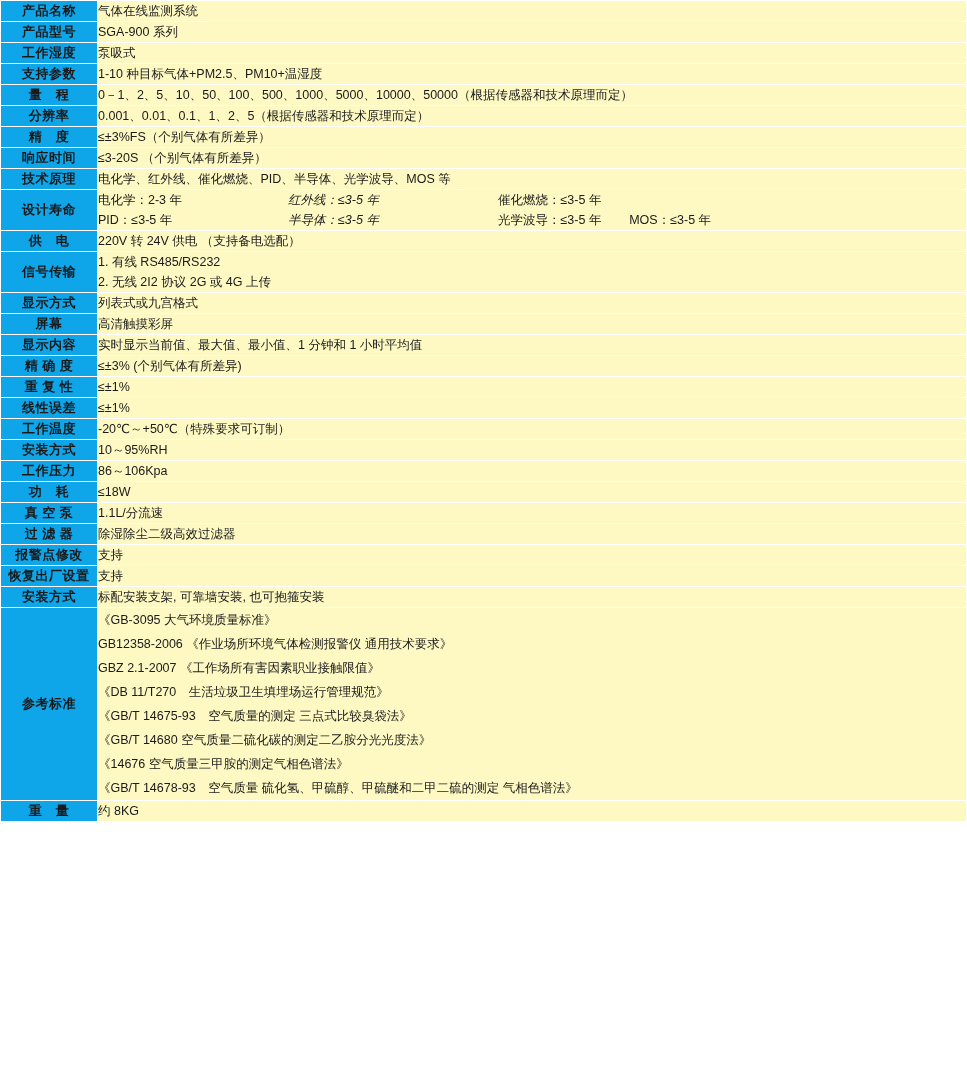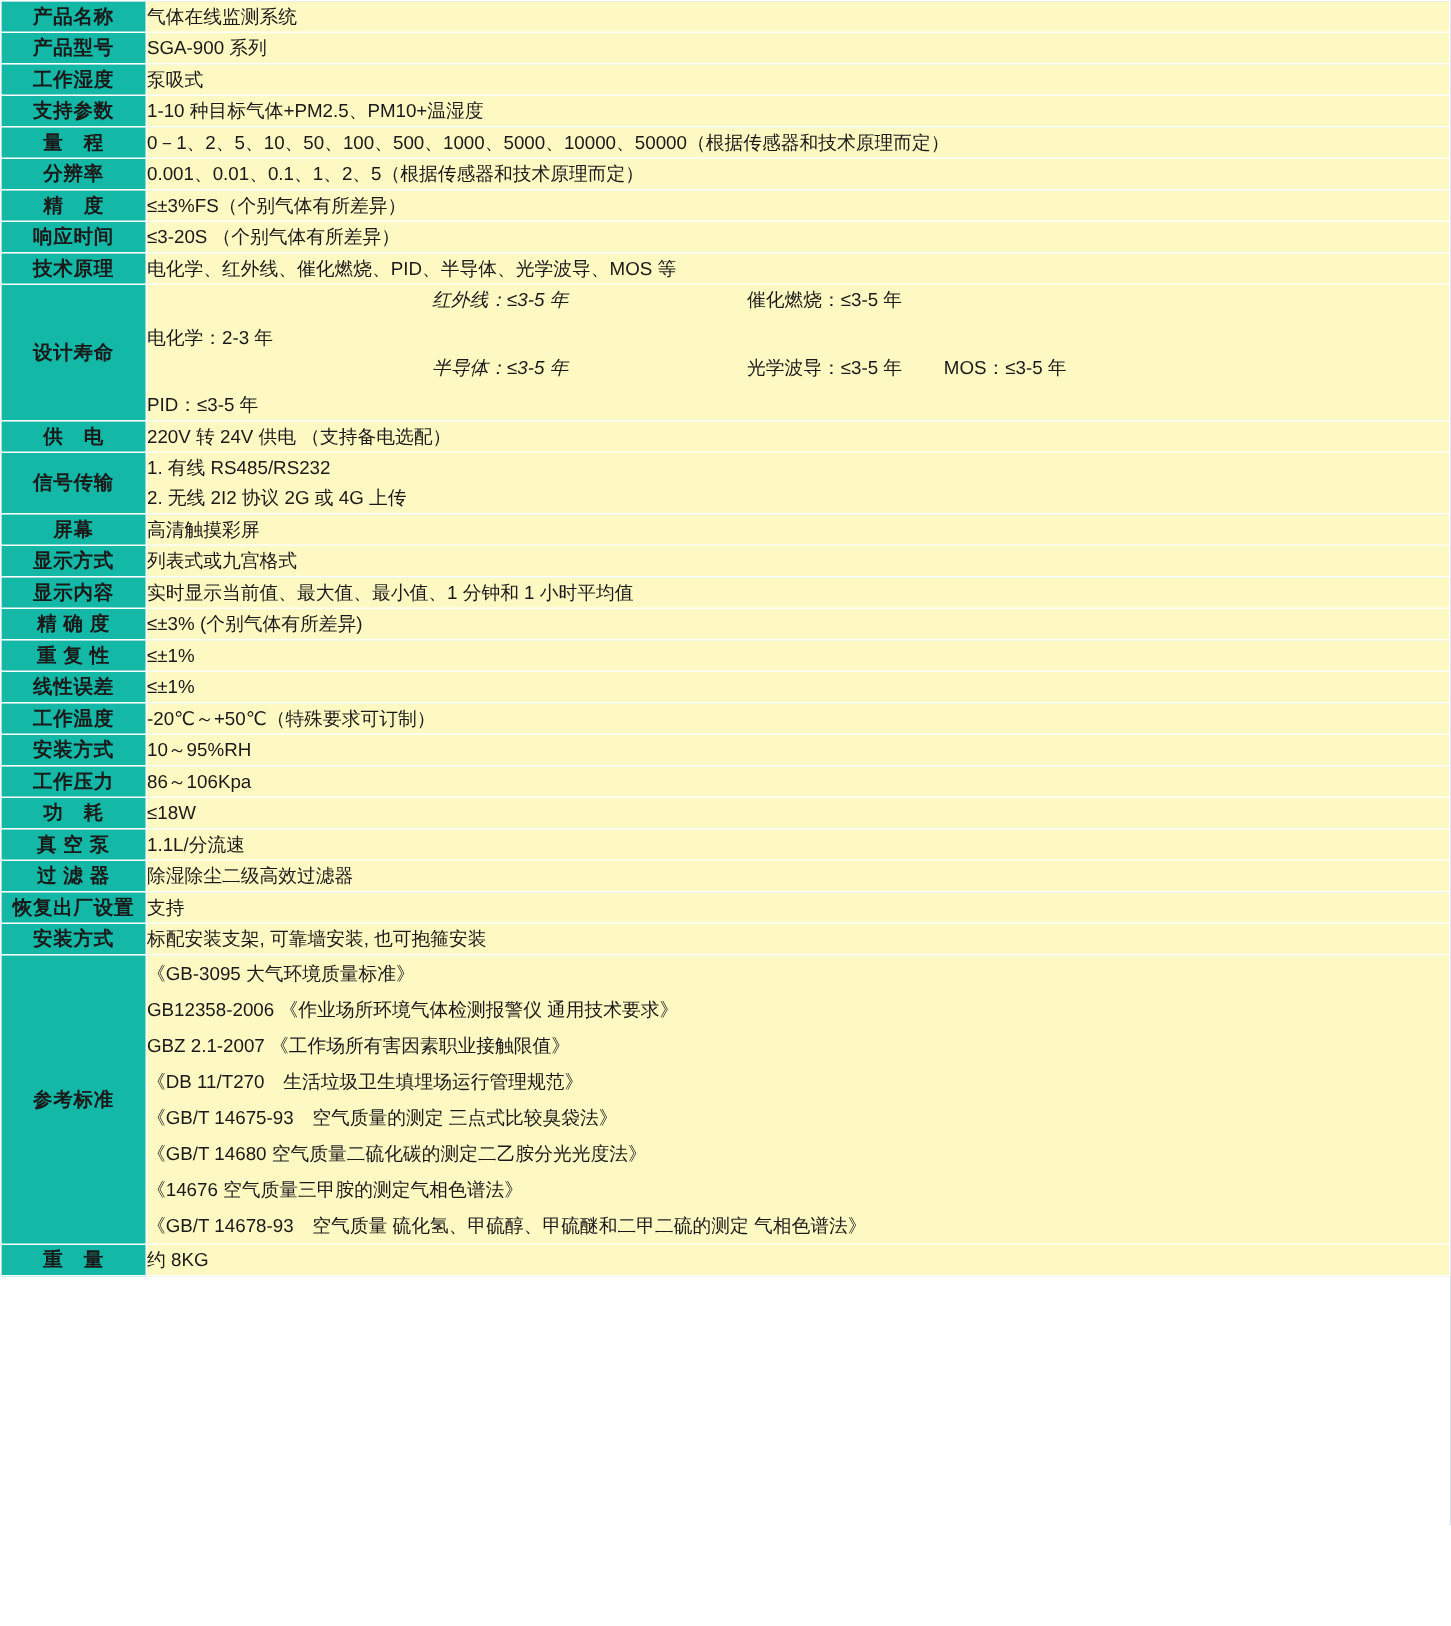--- a/index.html
+++ b/index.html
@@ -28,7 +28,7 @@
     font-weight: bold;
     font-size: 13px;
     color: #1a1a1a;
-    background: #14b8a6;
+    background: #0ea5e9;
     padding: 7px 2px;
     letter-spacing: 0.5px;
     line-height: 1.5;

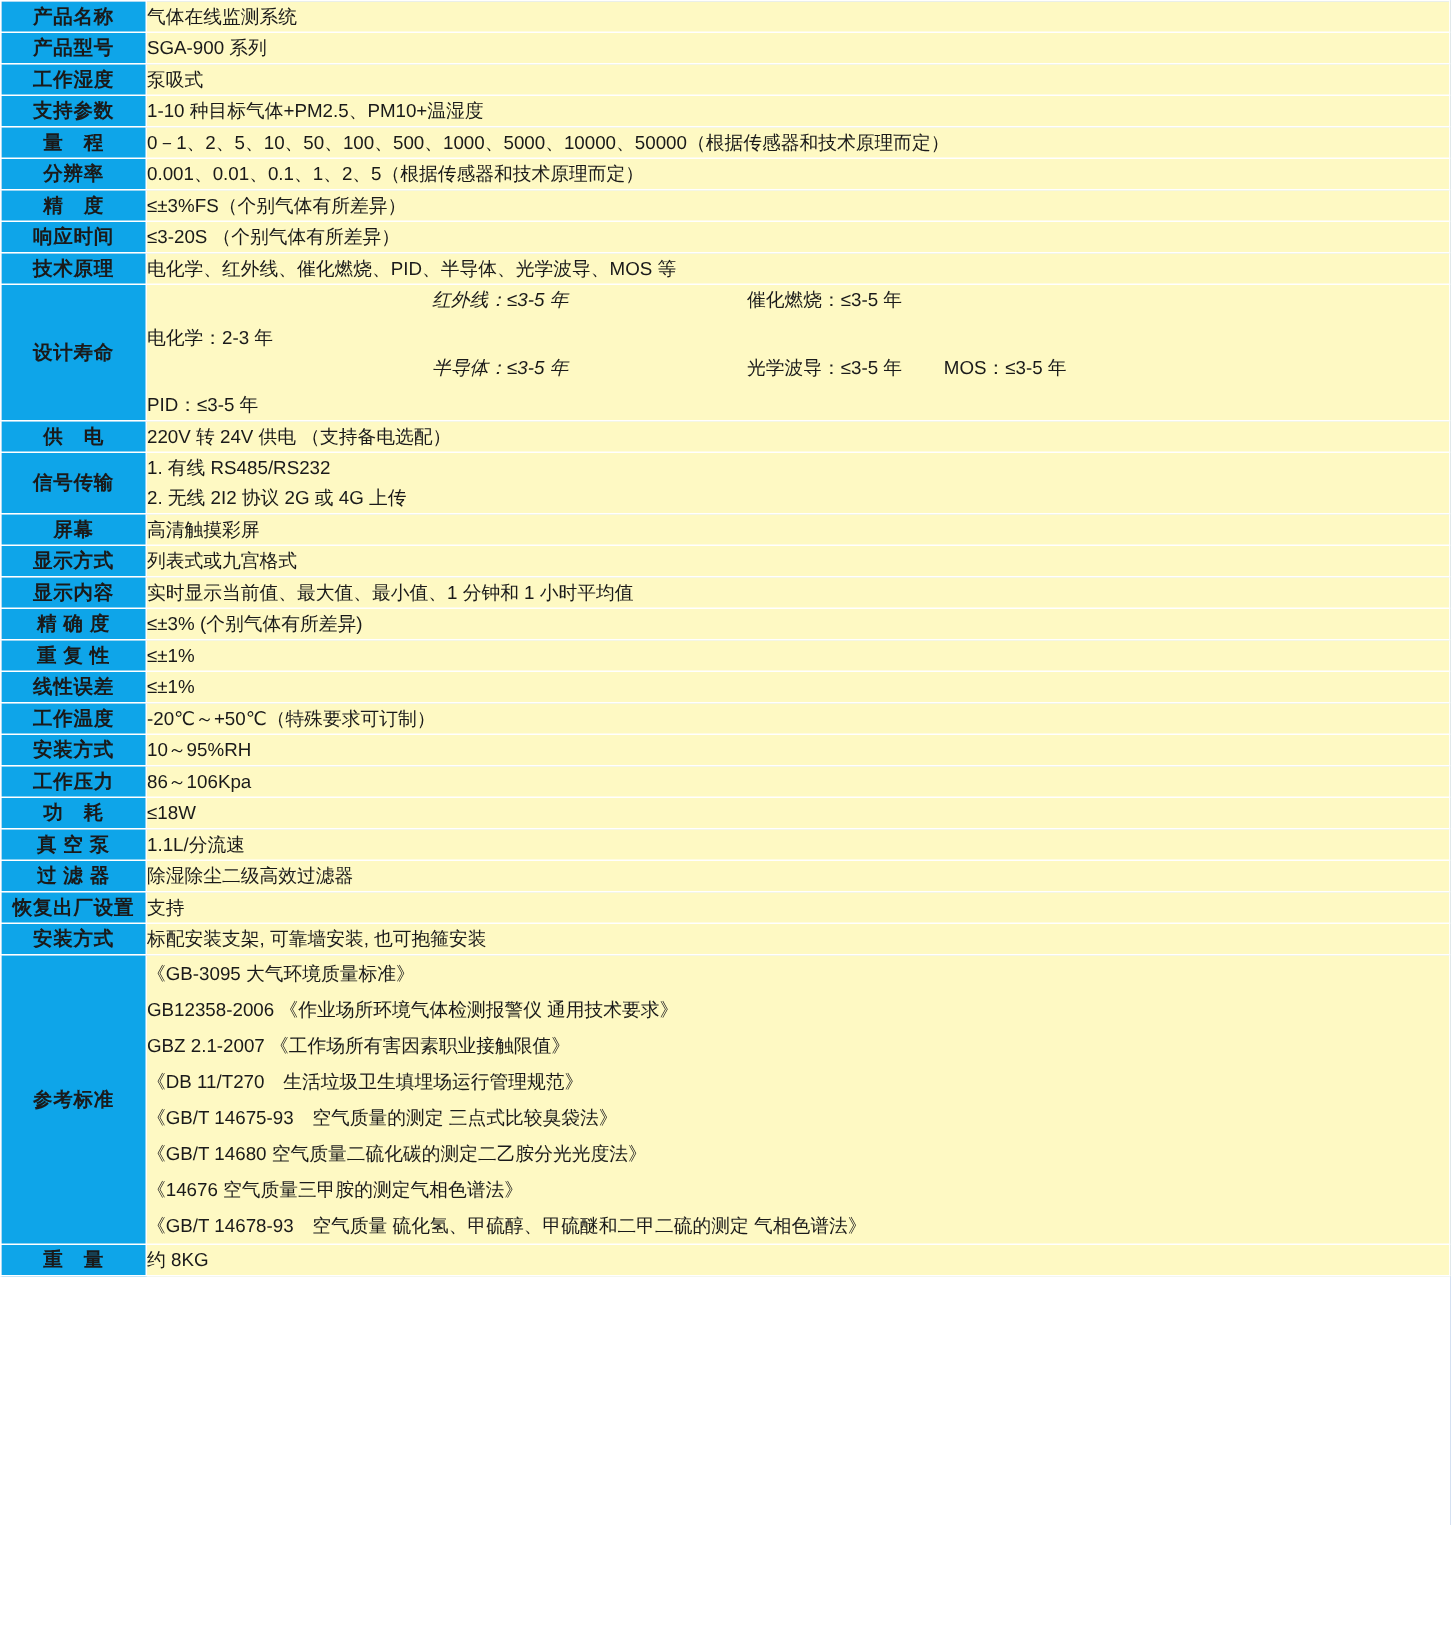--- a/index.html
+++ b/index.html
@@ -56,7 +56,7 @@
     font-size: 12.5px;
     white-space: pre;
   }
-  .life-cell.c1 { width: 190px; margin-top: 25px; }
+  .life-cell.c1 { width: 190px; }
   .life-cell.c2 { width: 210px; font-style: italic; }
   .life-cell.c3 { width: auto; }
   .std-list .line {

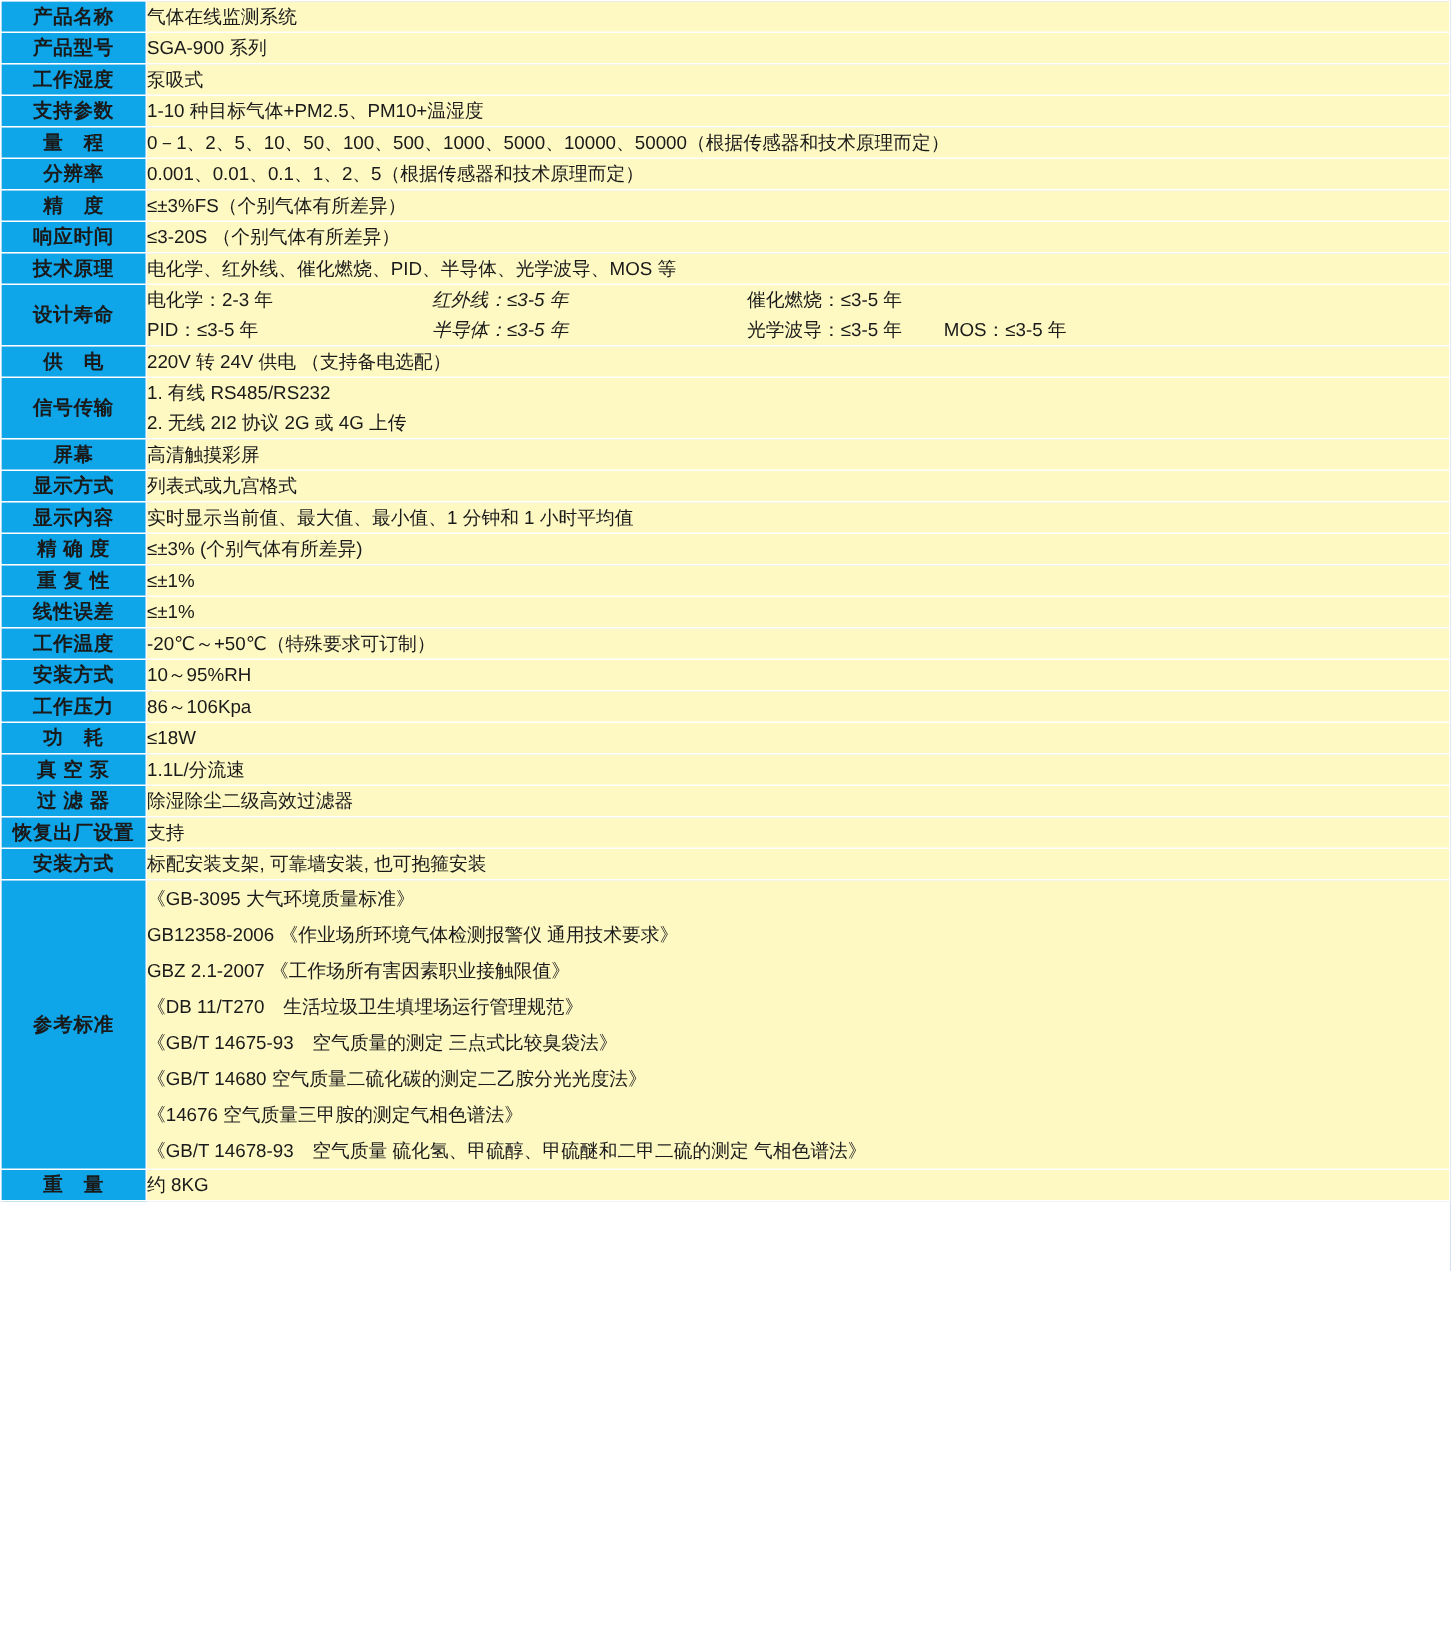--- a/index.html
+++ b/index.html
@@ -137,12 +137,12 @@
         </td>
       </tr>
       <tr>
+        <td class="label">显示方式</td>
+        <td class="value">列表式或九宫格式</td>
+      </tr>
+      <tr>
         <td class="label">屏幕</td>
         <td class="value">高清触摸彩屏</td>
-      </tr>
-      <tr>
-        <td class="label">显示方式</td>
-        <td class="value">列表式或九宫格式</td>
       </tr>
       <tr>
         <td class="label">显示内容</td>

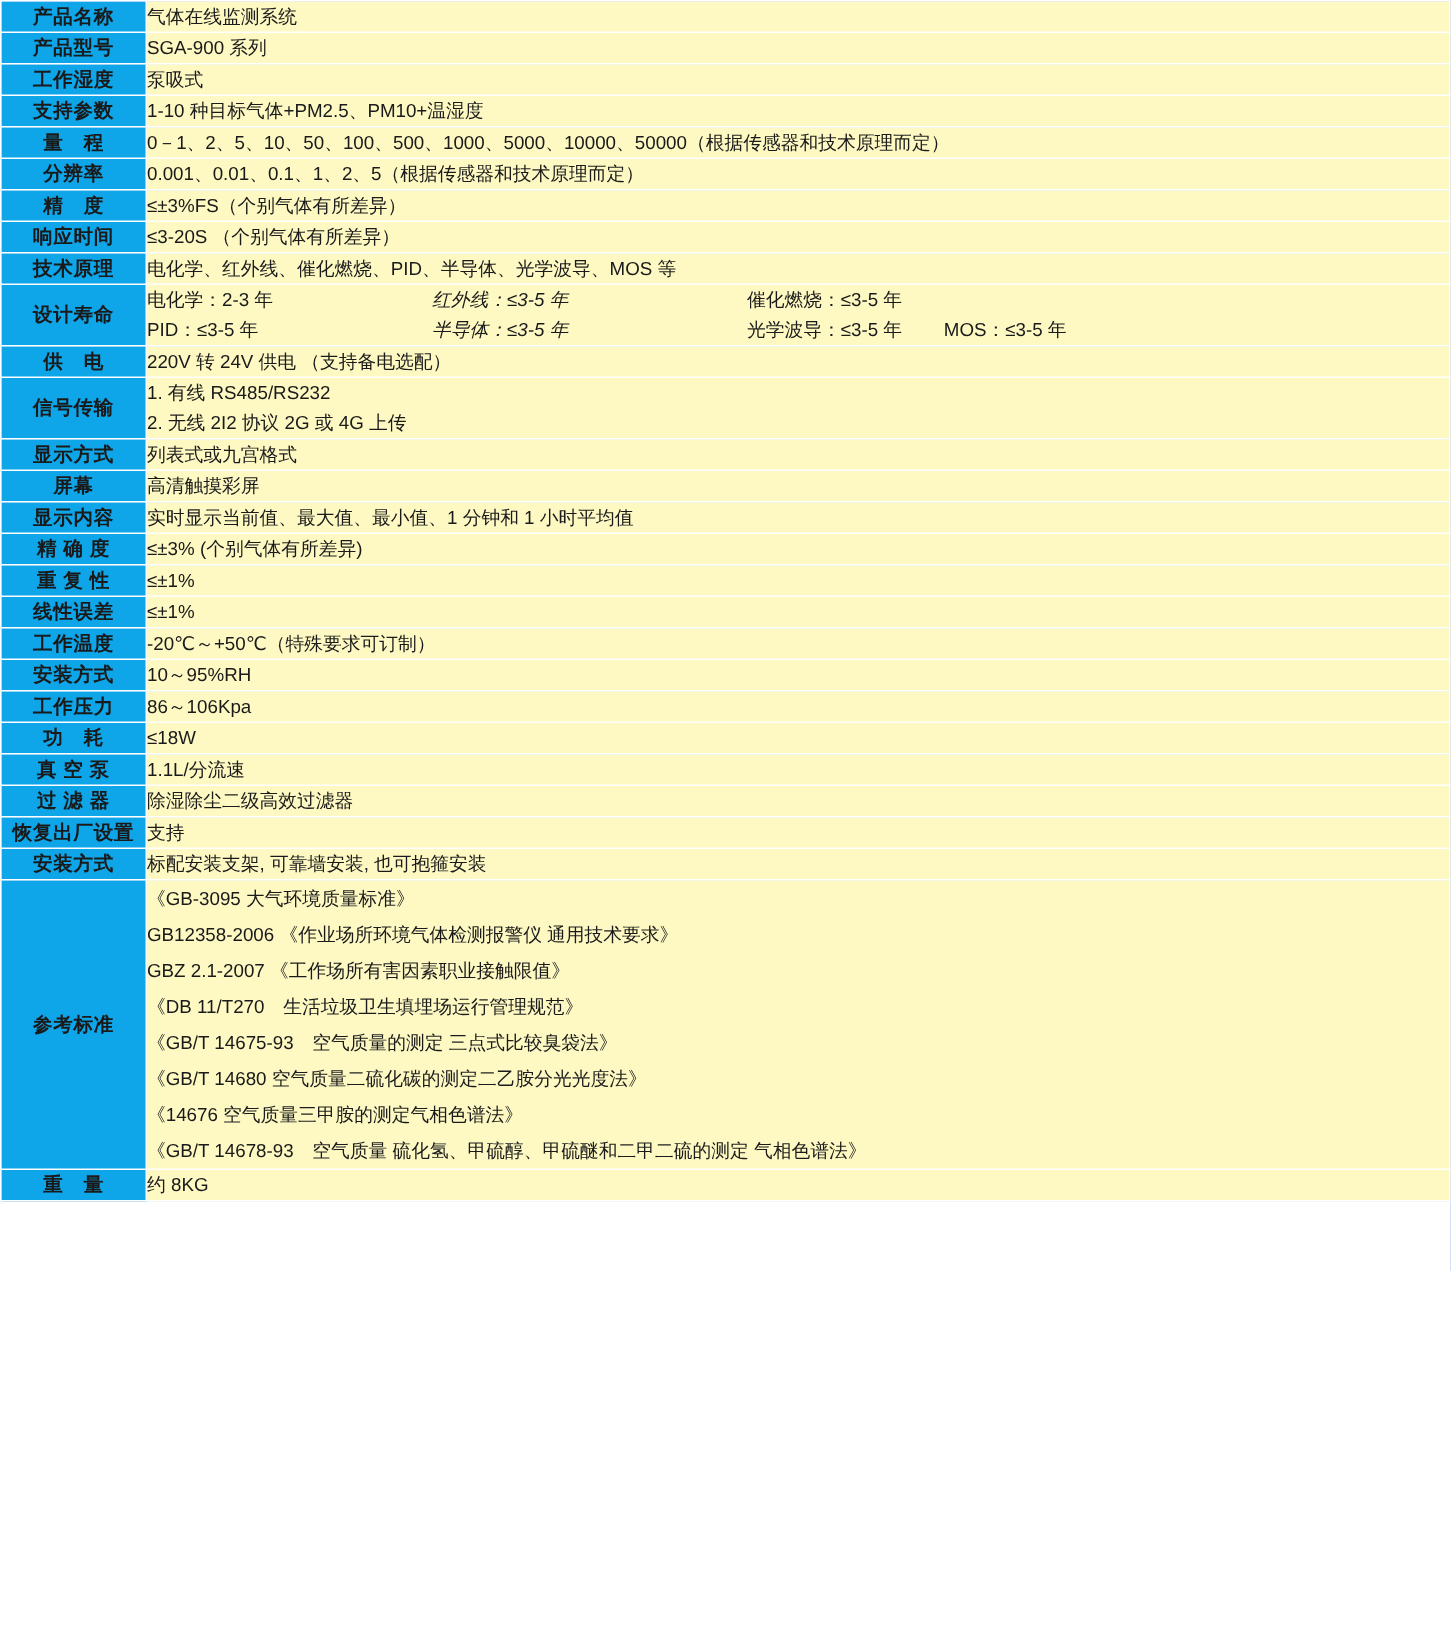--- a/index.html
+++ b/index.html
@@ -185,6 +185,10 @@
         <td class="value">除湿除尘二级高效过滤器</td>
       </tr>
       <tr>
+        <td class="label">报警点修改</td>
+        <td class="value">支持</td>
+      </tr>
+      <tr>
         <td class="label">恢复出厂设置</td>
         <td class="value">支持</td>
       </tr>

